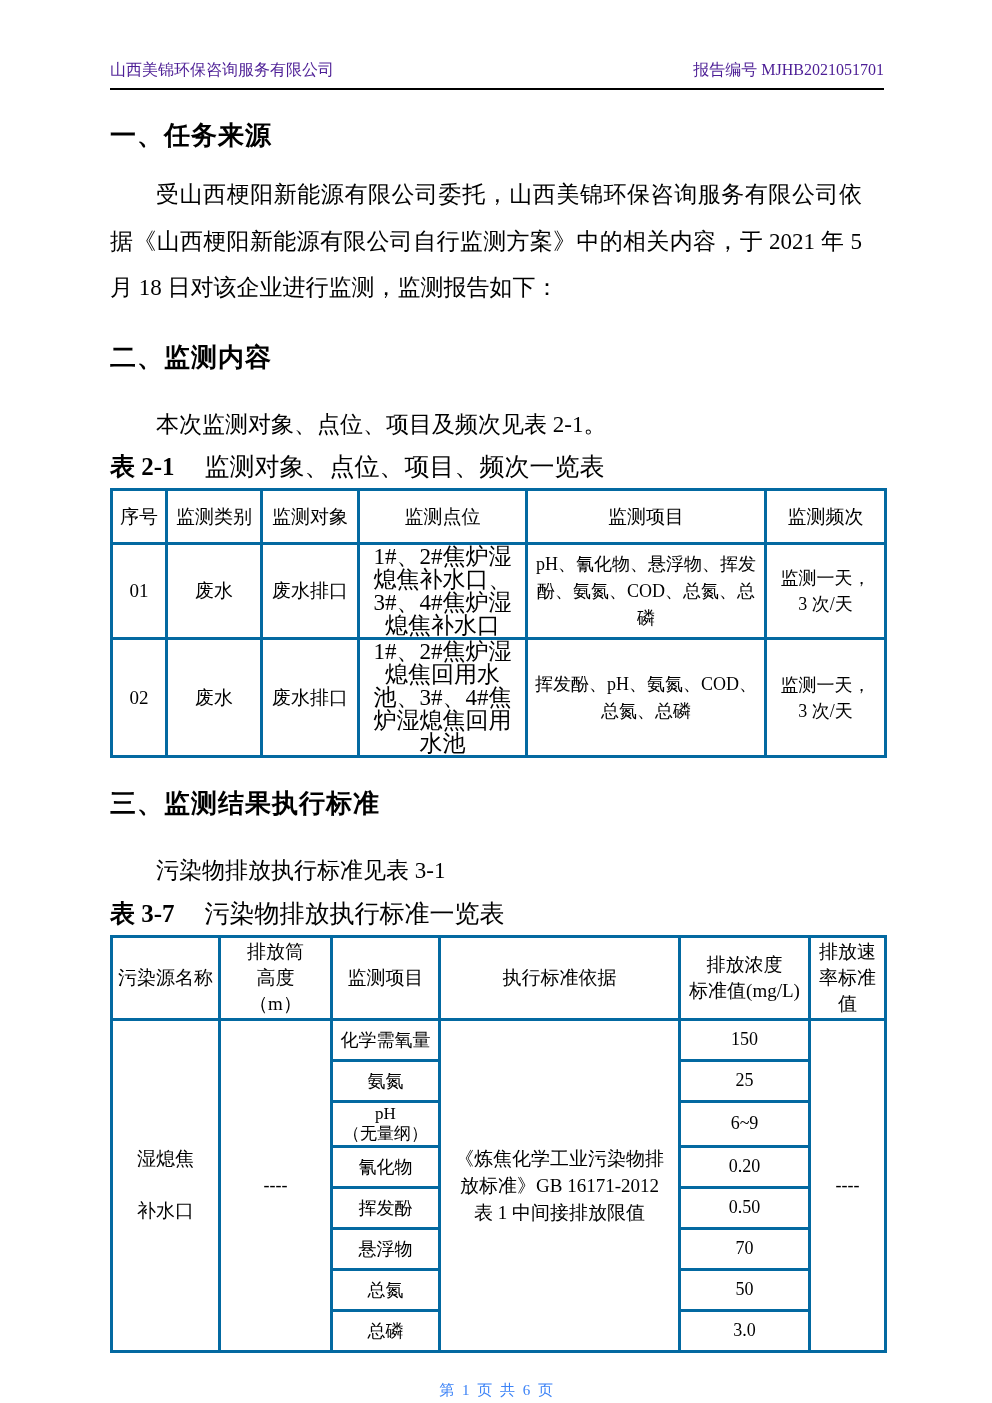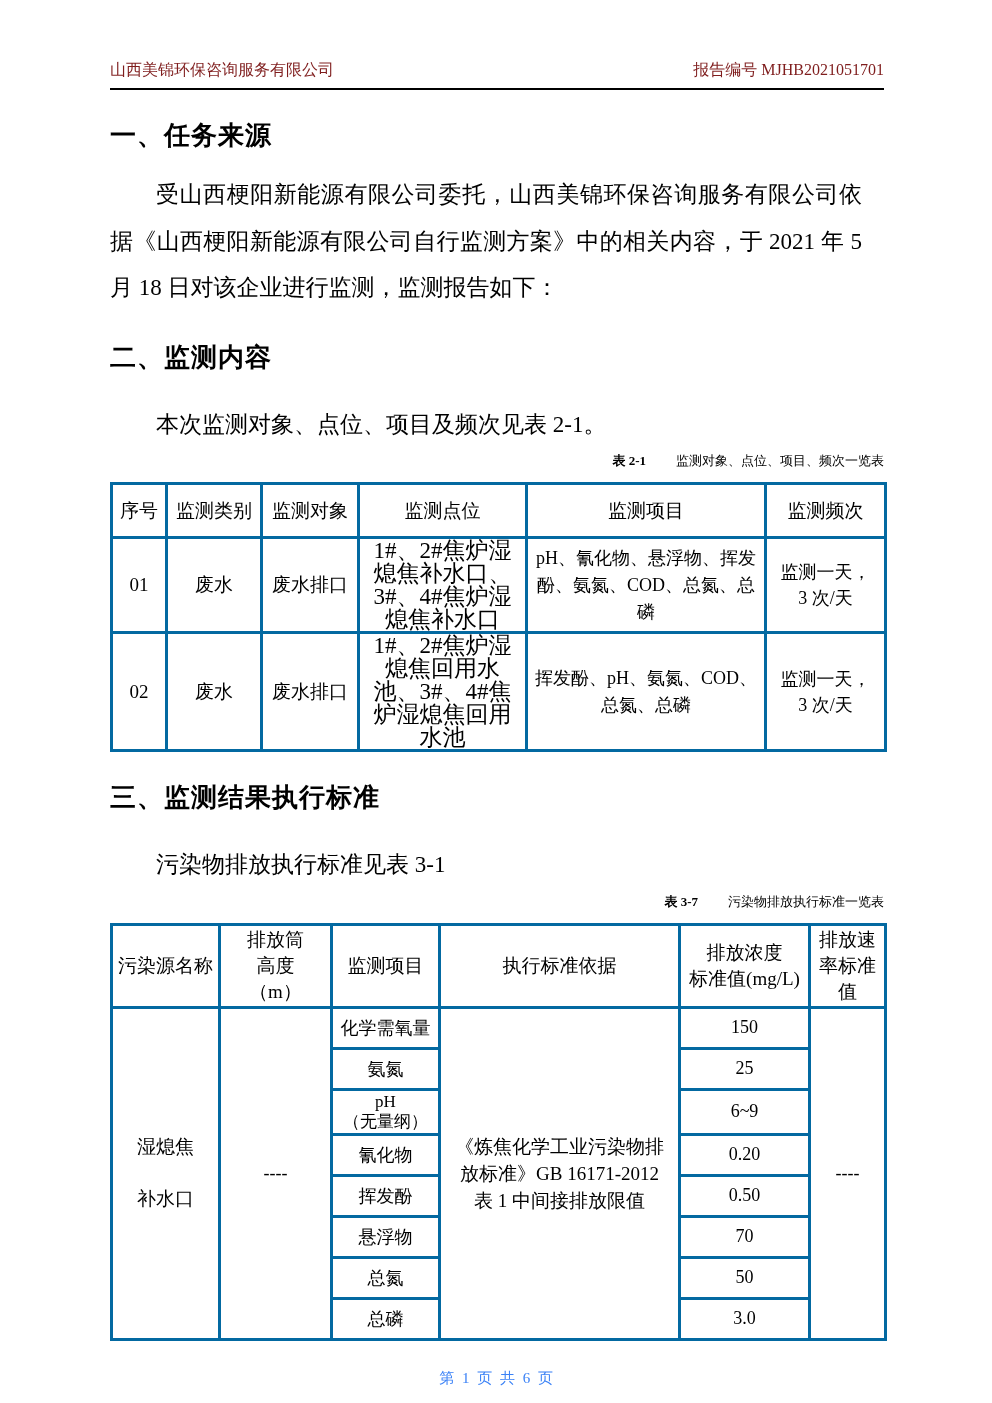--- a/index.html
+++ b/index.html
@@ -23,7 +23,7 @@
     justify-content: space-between;
     align-items: flex-end;
     font-size: 16px;
-    color: #7f1d1d;
+    color: #4c1d95;
     padding-bottom: 7px;
   }
   .header-rule {

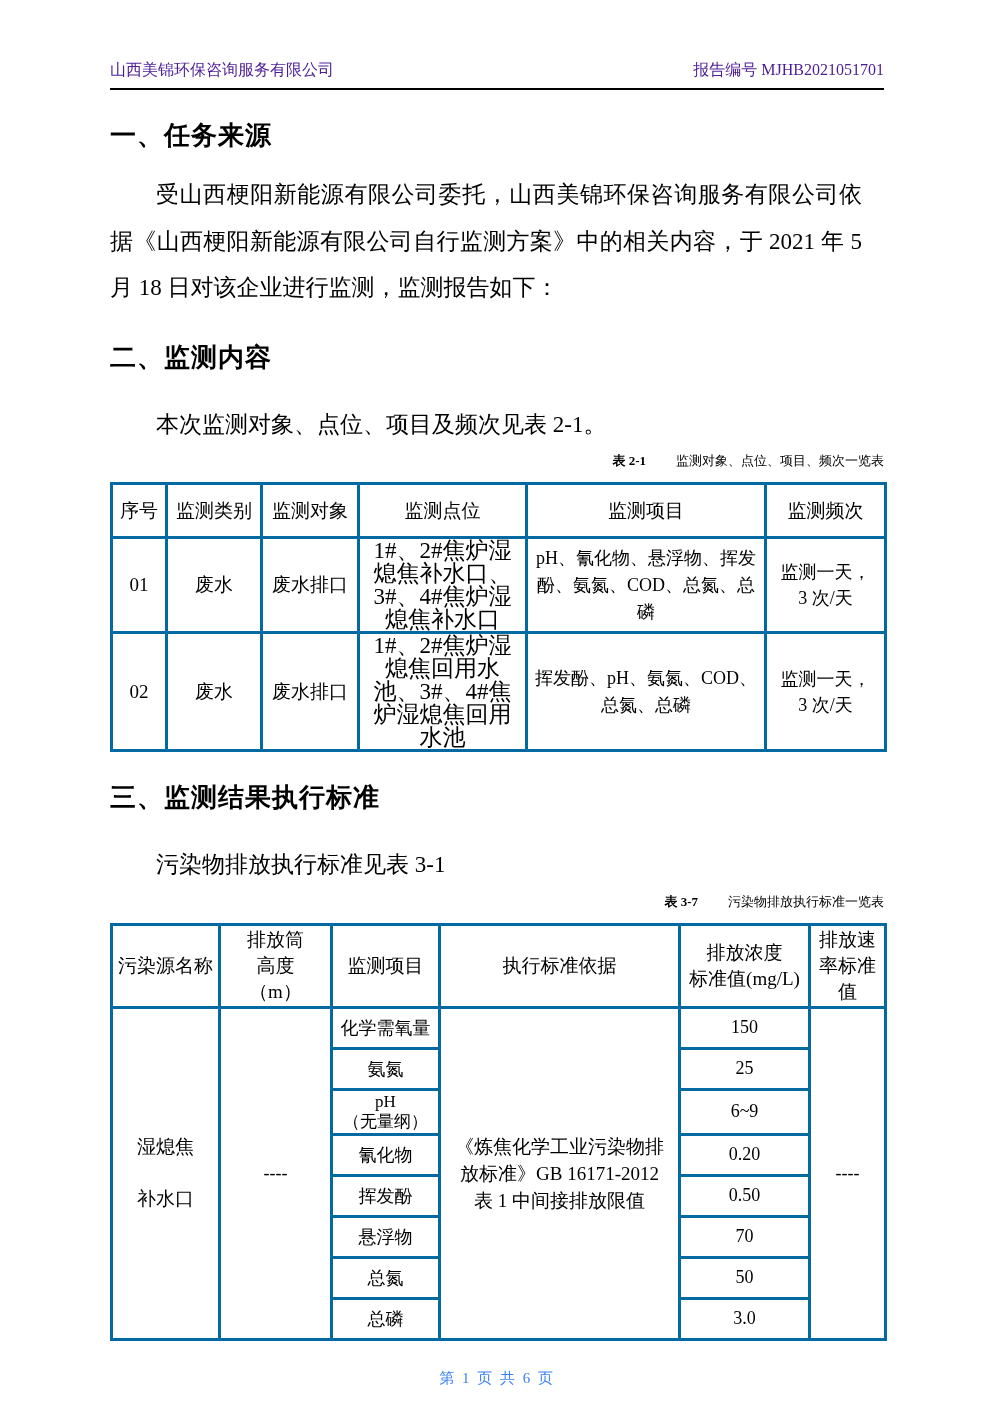--- a/index.html
+++ b/index.html
@@ -50,9 +50,9 @@
   }
   .one-line { margin-top: 26px; }
   .tbl-caption {
-    text-align: right;
-    font-size: 13px;
-    margin-top: 0;
+    text-align: left;
+    font-size: 25px;
+    margin-top: 6px;
     line-height: 26px;
   }
   .tbl-caption .cap-label { font-weight: bold; margin-right: 30px; }

